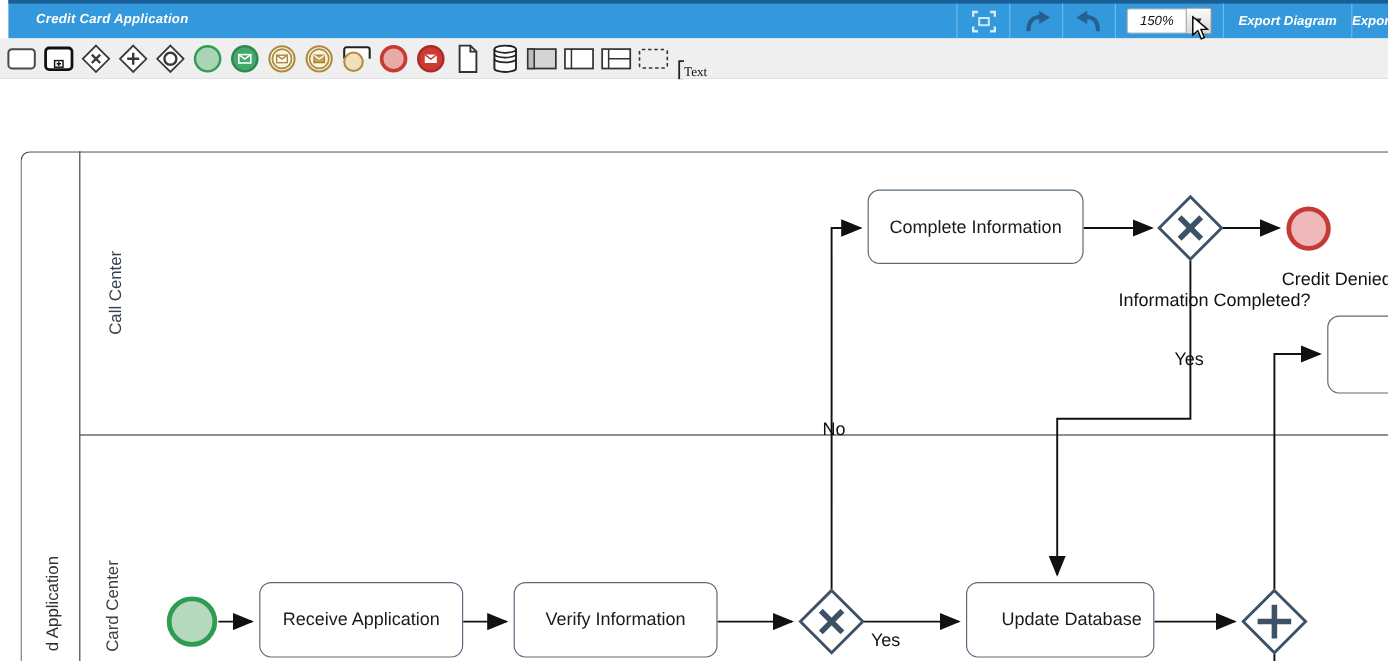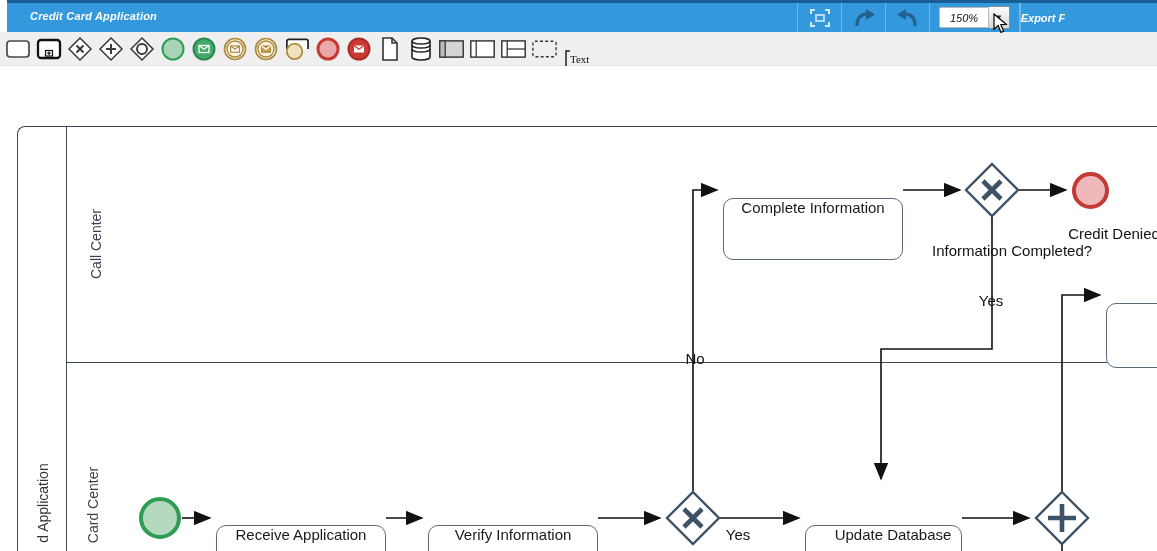--- a/index.html
+++ b/index.html
@@ -93,6 +93,9 @@
         </div>
       </div>
       <div class="tb-sep"></div>
+      <div class="tb-btn">
+        <span class="tb-label">Export Diagram</span>
+      </div>
       <div class="tb-sep"></div>
       <div class="tb-btn exportF">
         <span class="tb-label">Export F</span>

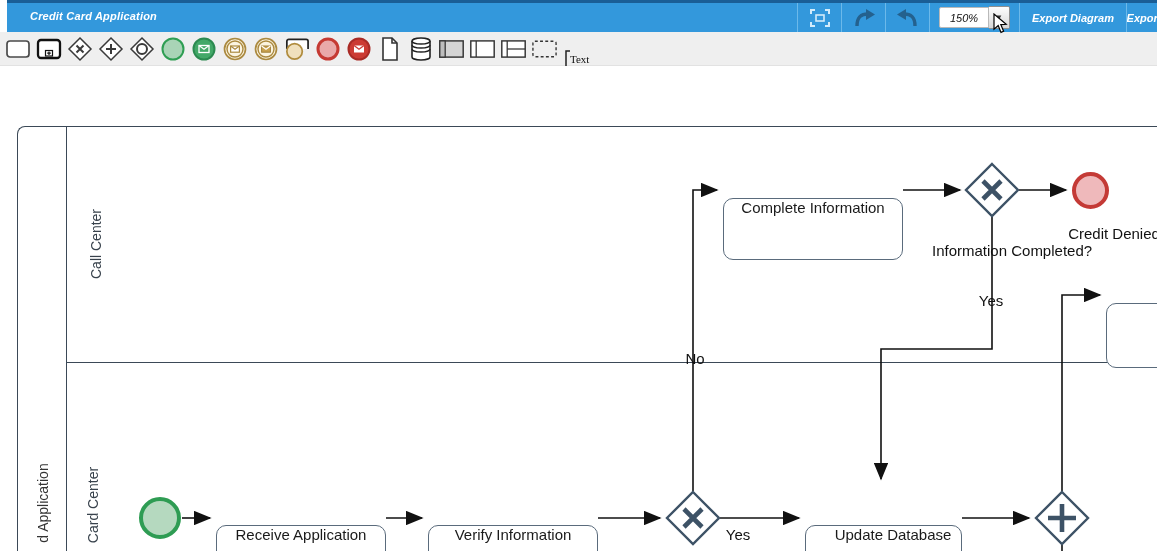--- a/index.html
+++ b/index.html
@@ -42,7 +42,7 @@
   .rot-label{transform:translate(-50%,-50%) rotate(-90deg);white-space:nowrap;
     color:#38424c;font-size:14px;}
   .task{box-sizing:border-box;background:#ffffff;border:1.6px solid #5a6b7c;border-radius:10px;
-    display:flex;align-items:flex-start;justify-content:center;font-size:15px;color:#1a1a1a;margin-top:40px;}
+    display:flex;align-items:center;justify-content:center;font-size:15px;color:#1a1a1a;}
   .evt{box-sizing:border-box;border-radius:50%;}
   .evt.start{width:42px;height:42px;border:4px solid #2e9c53;background:#b5d9bf;}
   .evt.end{width:37px;height:37px;border:4px solid #c43a36;background:#efb9bb;}

